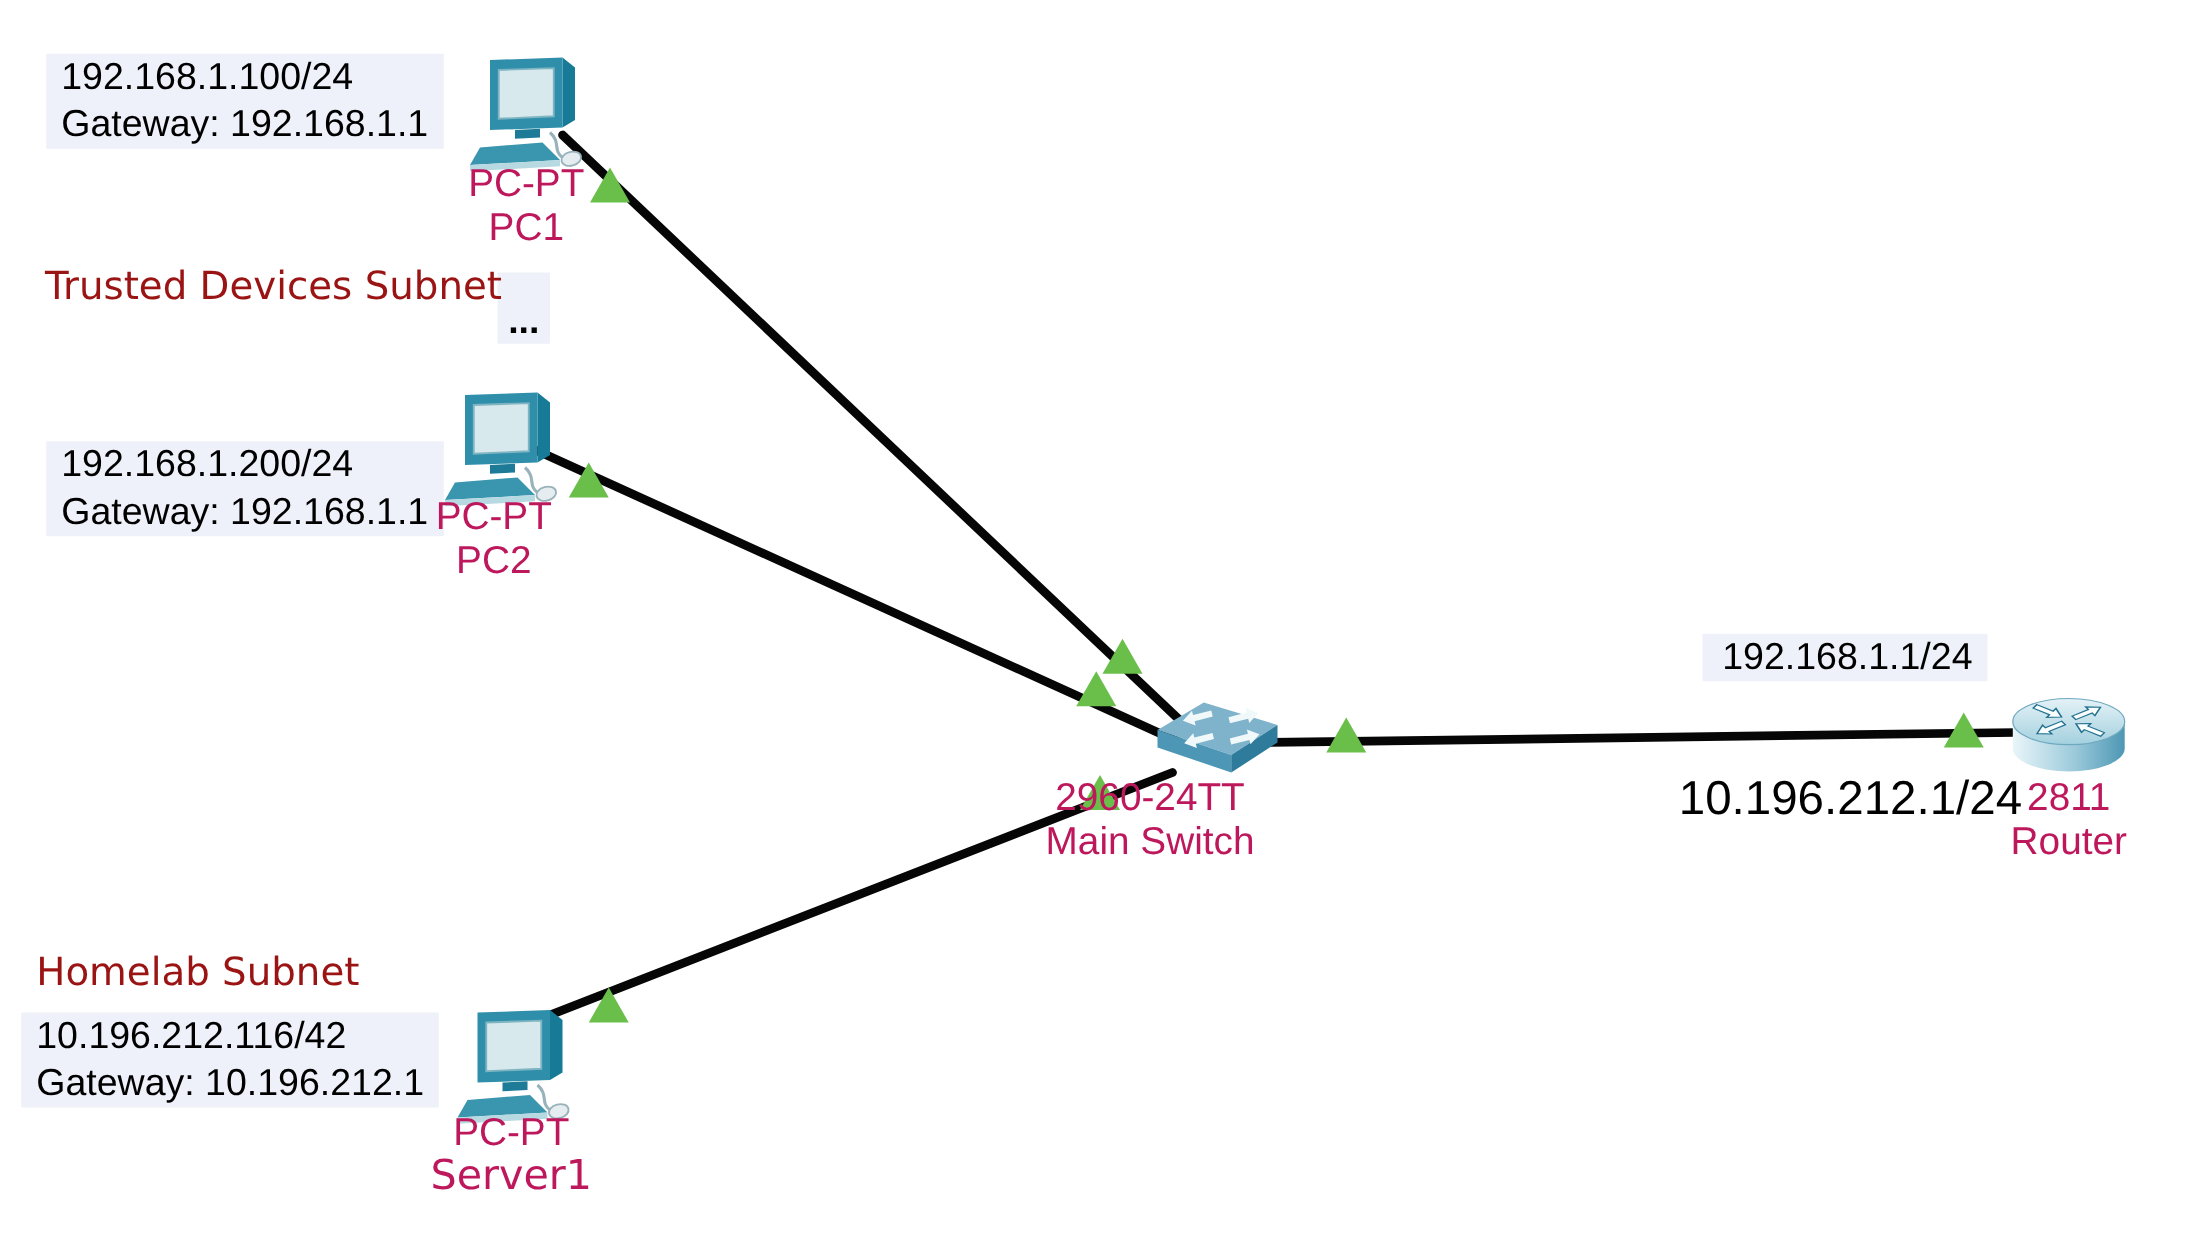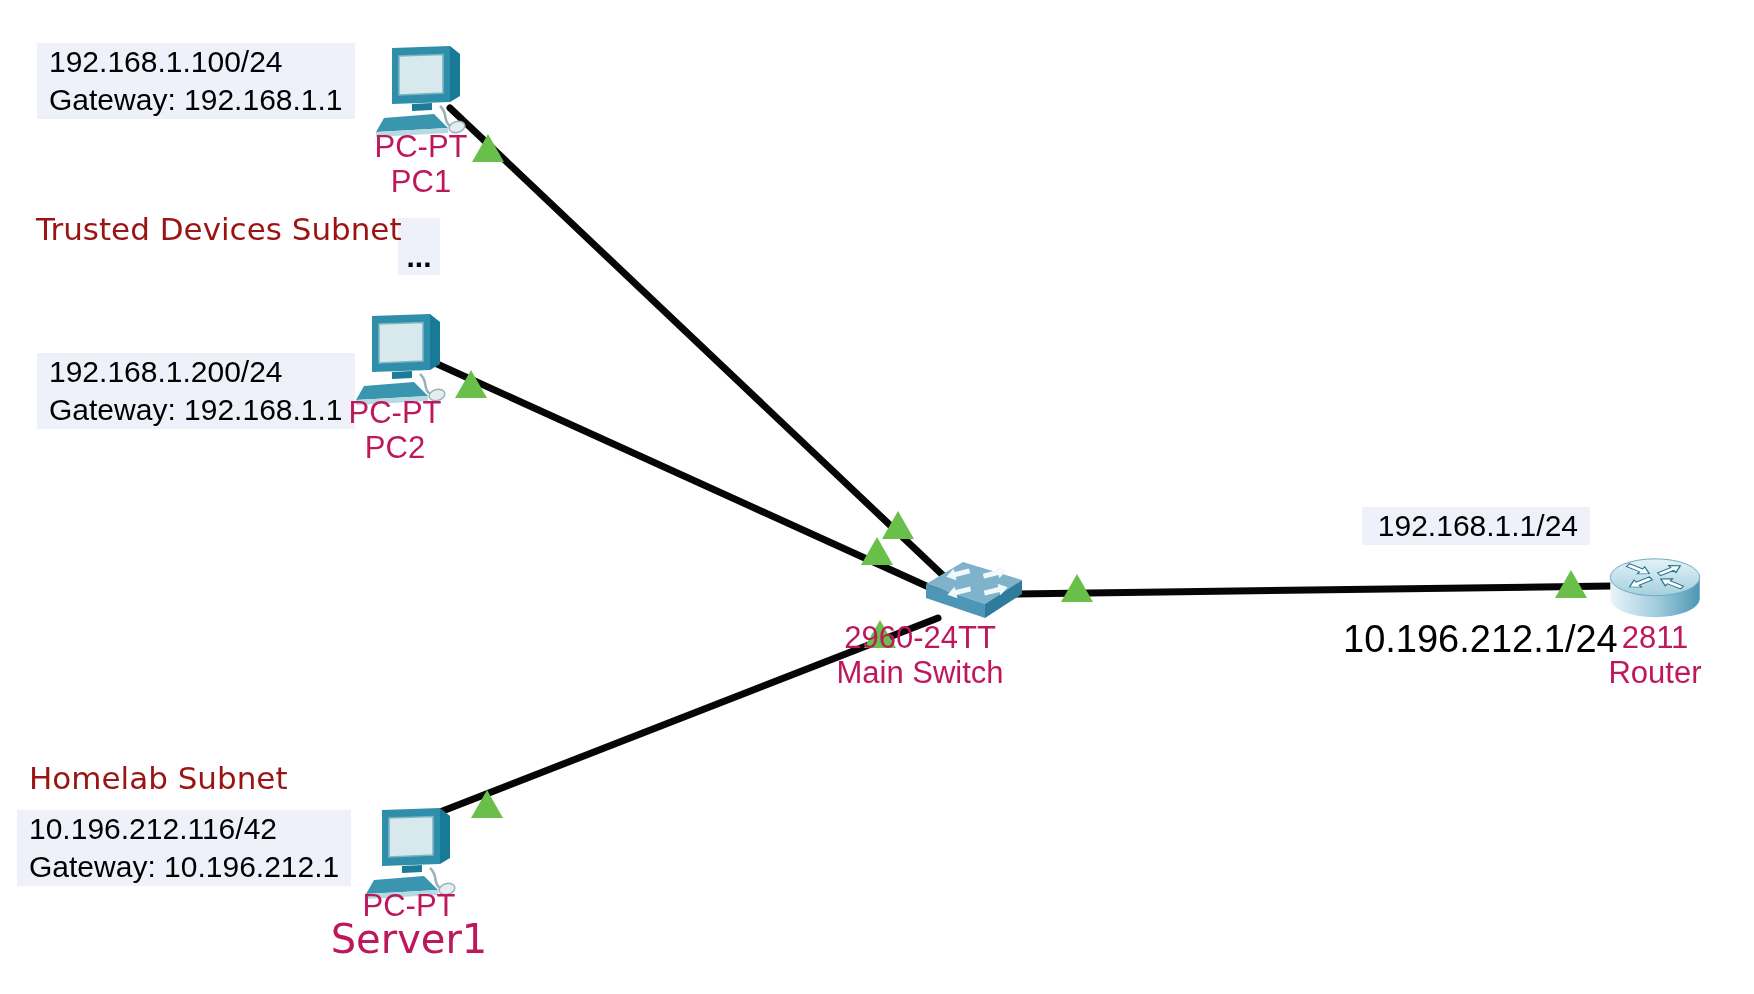--- a/index.html
+++ b/index.html
@@ -17,7 +17,7 @@
     align-items:flex-end;justify-content:center;font-weight:bold;line-height:20px;}
   .devlabel{position:absolute;z-index:3;transform:translateX(-50%);text-align:center;
     color:#be185d;font-size:31px;line-height:35px;white-space:nowrap;}
-  .devlabel .bigname{font-size:40px;line-height:33px;font-family:"DejaVu Sans",sans-serif;}
+  .devlabel .bigname{font-size:33px;line-height:33px;font-family:"DejaVu Sans",sans-serif;}
   .subnet{position:absolute;z-index:3;font-family:"DejaVu Sans",sans-serif;
     font-size:31px;color:#9a1414;white-space:nowrap;}
 </style>

